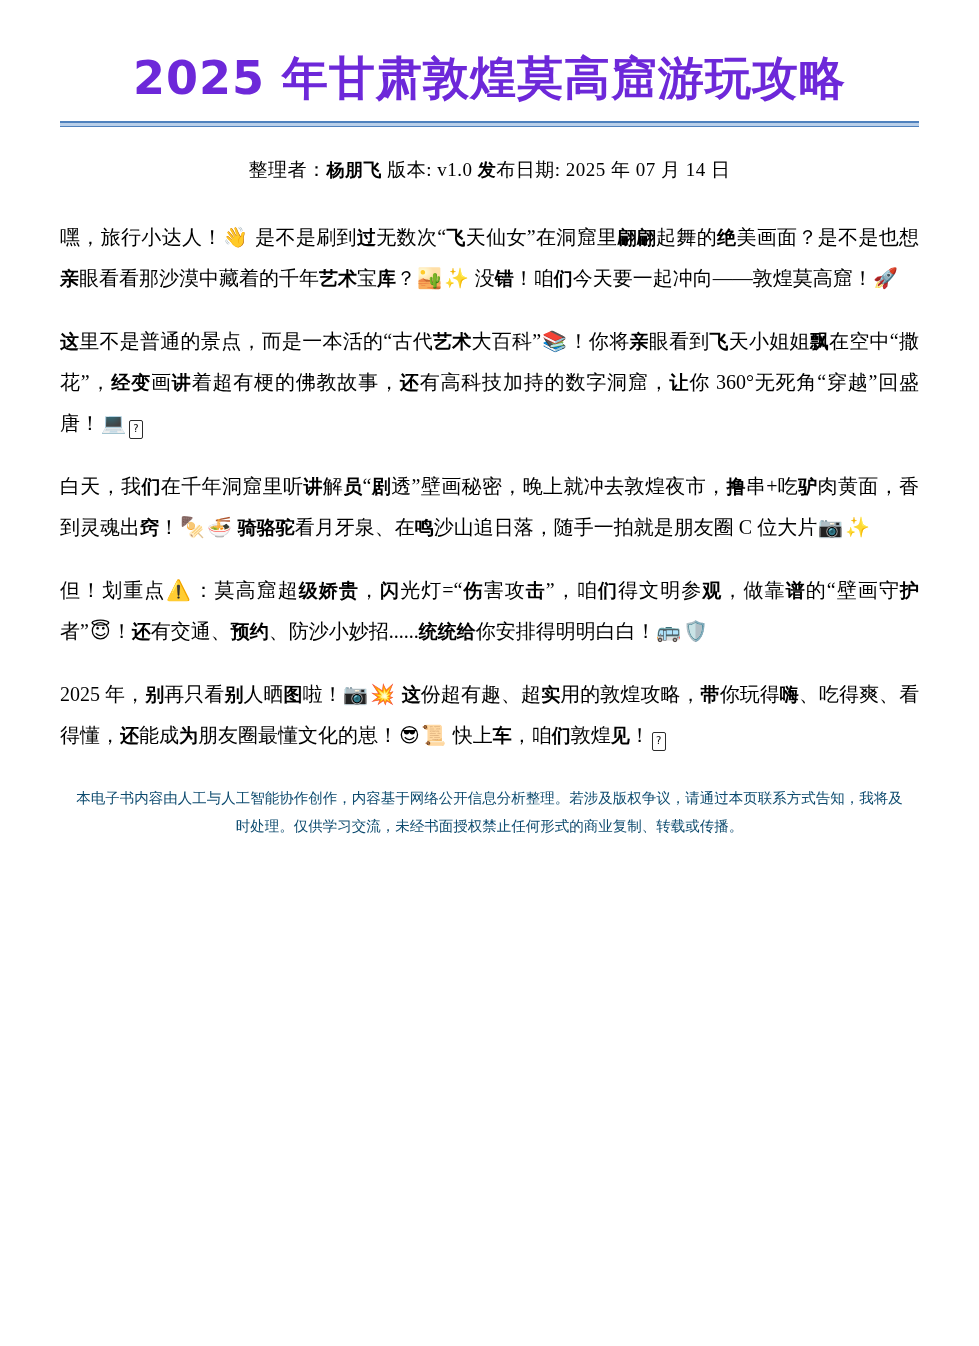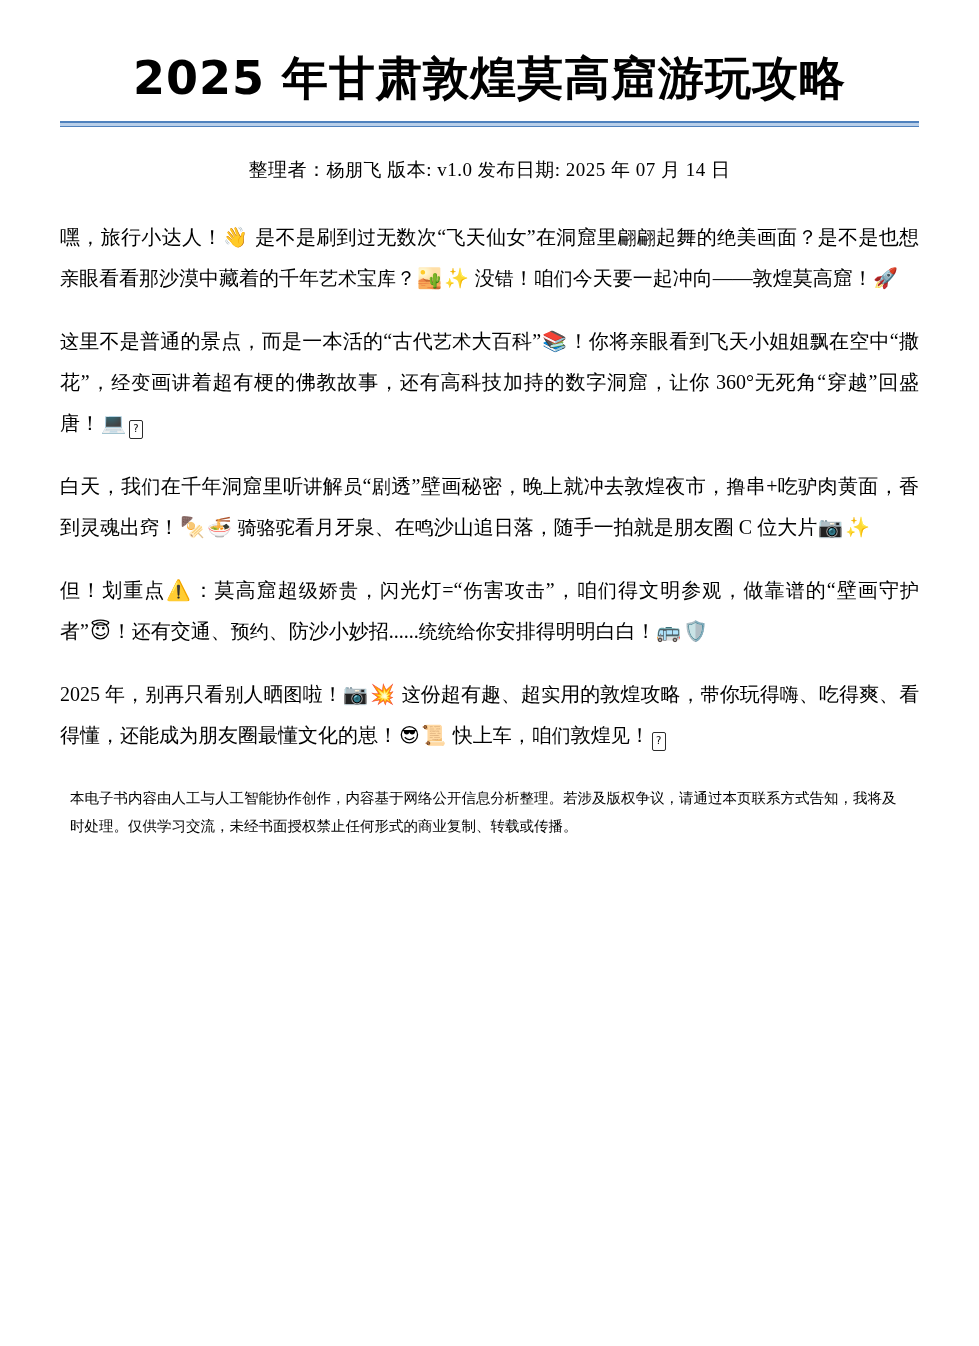--- a/index.html
+++ b/index.html
@@ -23,7 +23,7 @@
   .title {
     font-family: "DejaVu Sans", "Liberation Sans", sans-serif;
     font-weight: bold;
-    color: #000000;
+    color: #6d28d9;
     font-size: 46px;
     line-height: 1.15;
     text-align: center;

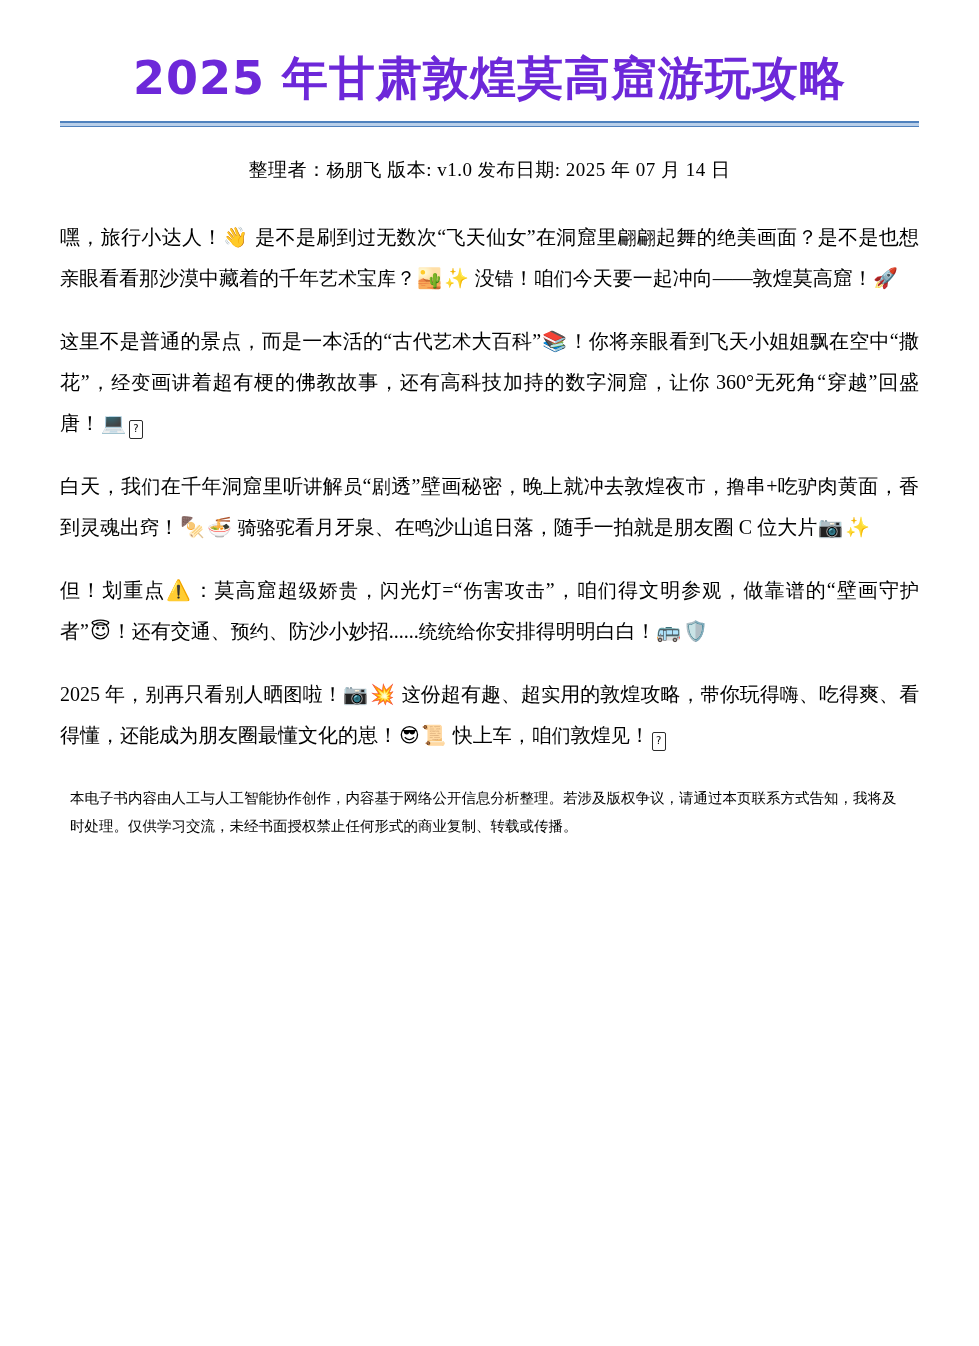--- a/index.html
+++ b/index.html
@@ -52,7 +52,7 @@
   }
   .b {
     font-family: "DejaVu Sans", "Liberation Sans", sans-serif;
-    font-weight: normal;
+    font-weight: bold;
     font-size: 19px;
   }
   .meta .b { font-size: 18px; }

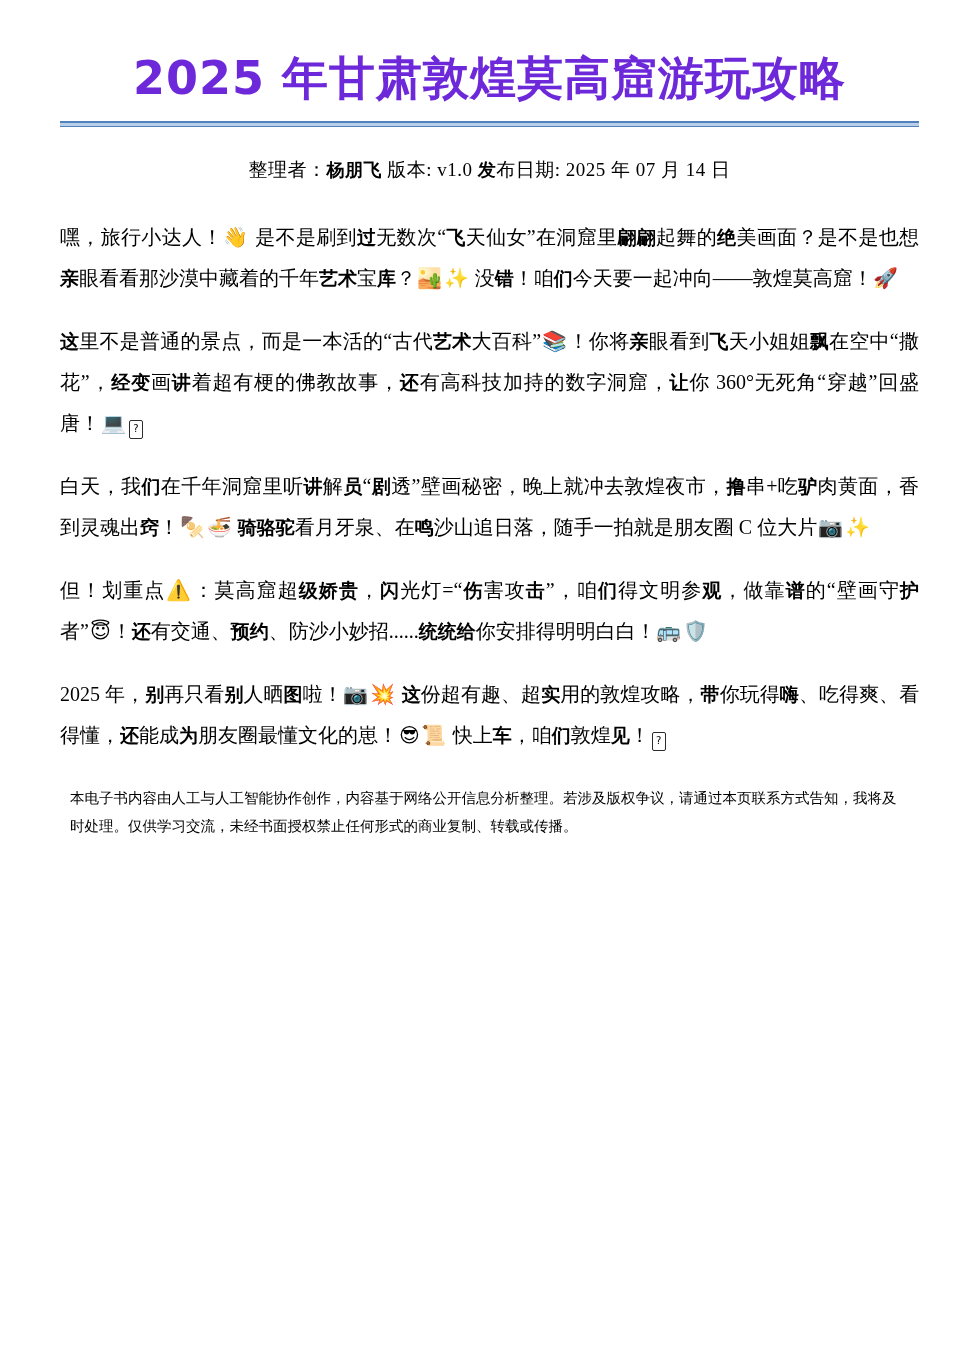--- a/index.html
+++ b/index.html
@@ -75,10 +75,10 @@
     margin: 0 2px;
   }
   .disclaimer {
-    color: #000000;
+    color: #0c4a6e;
     font-size: 14.5px;
     line-height: 1.95;
-    text-align: left;
+    text-align: center;
     margin: 28px 10px 0 10px;
   }
 </style>

